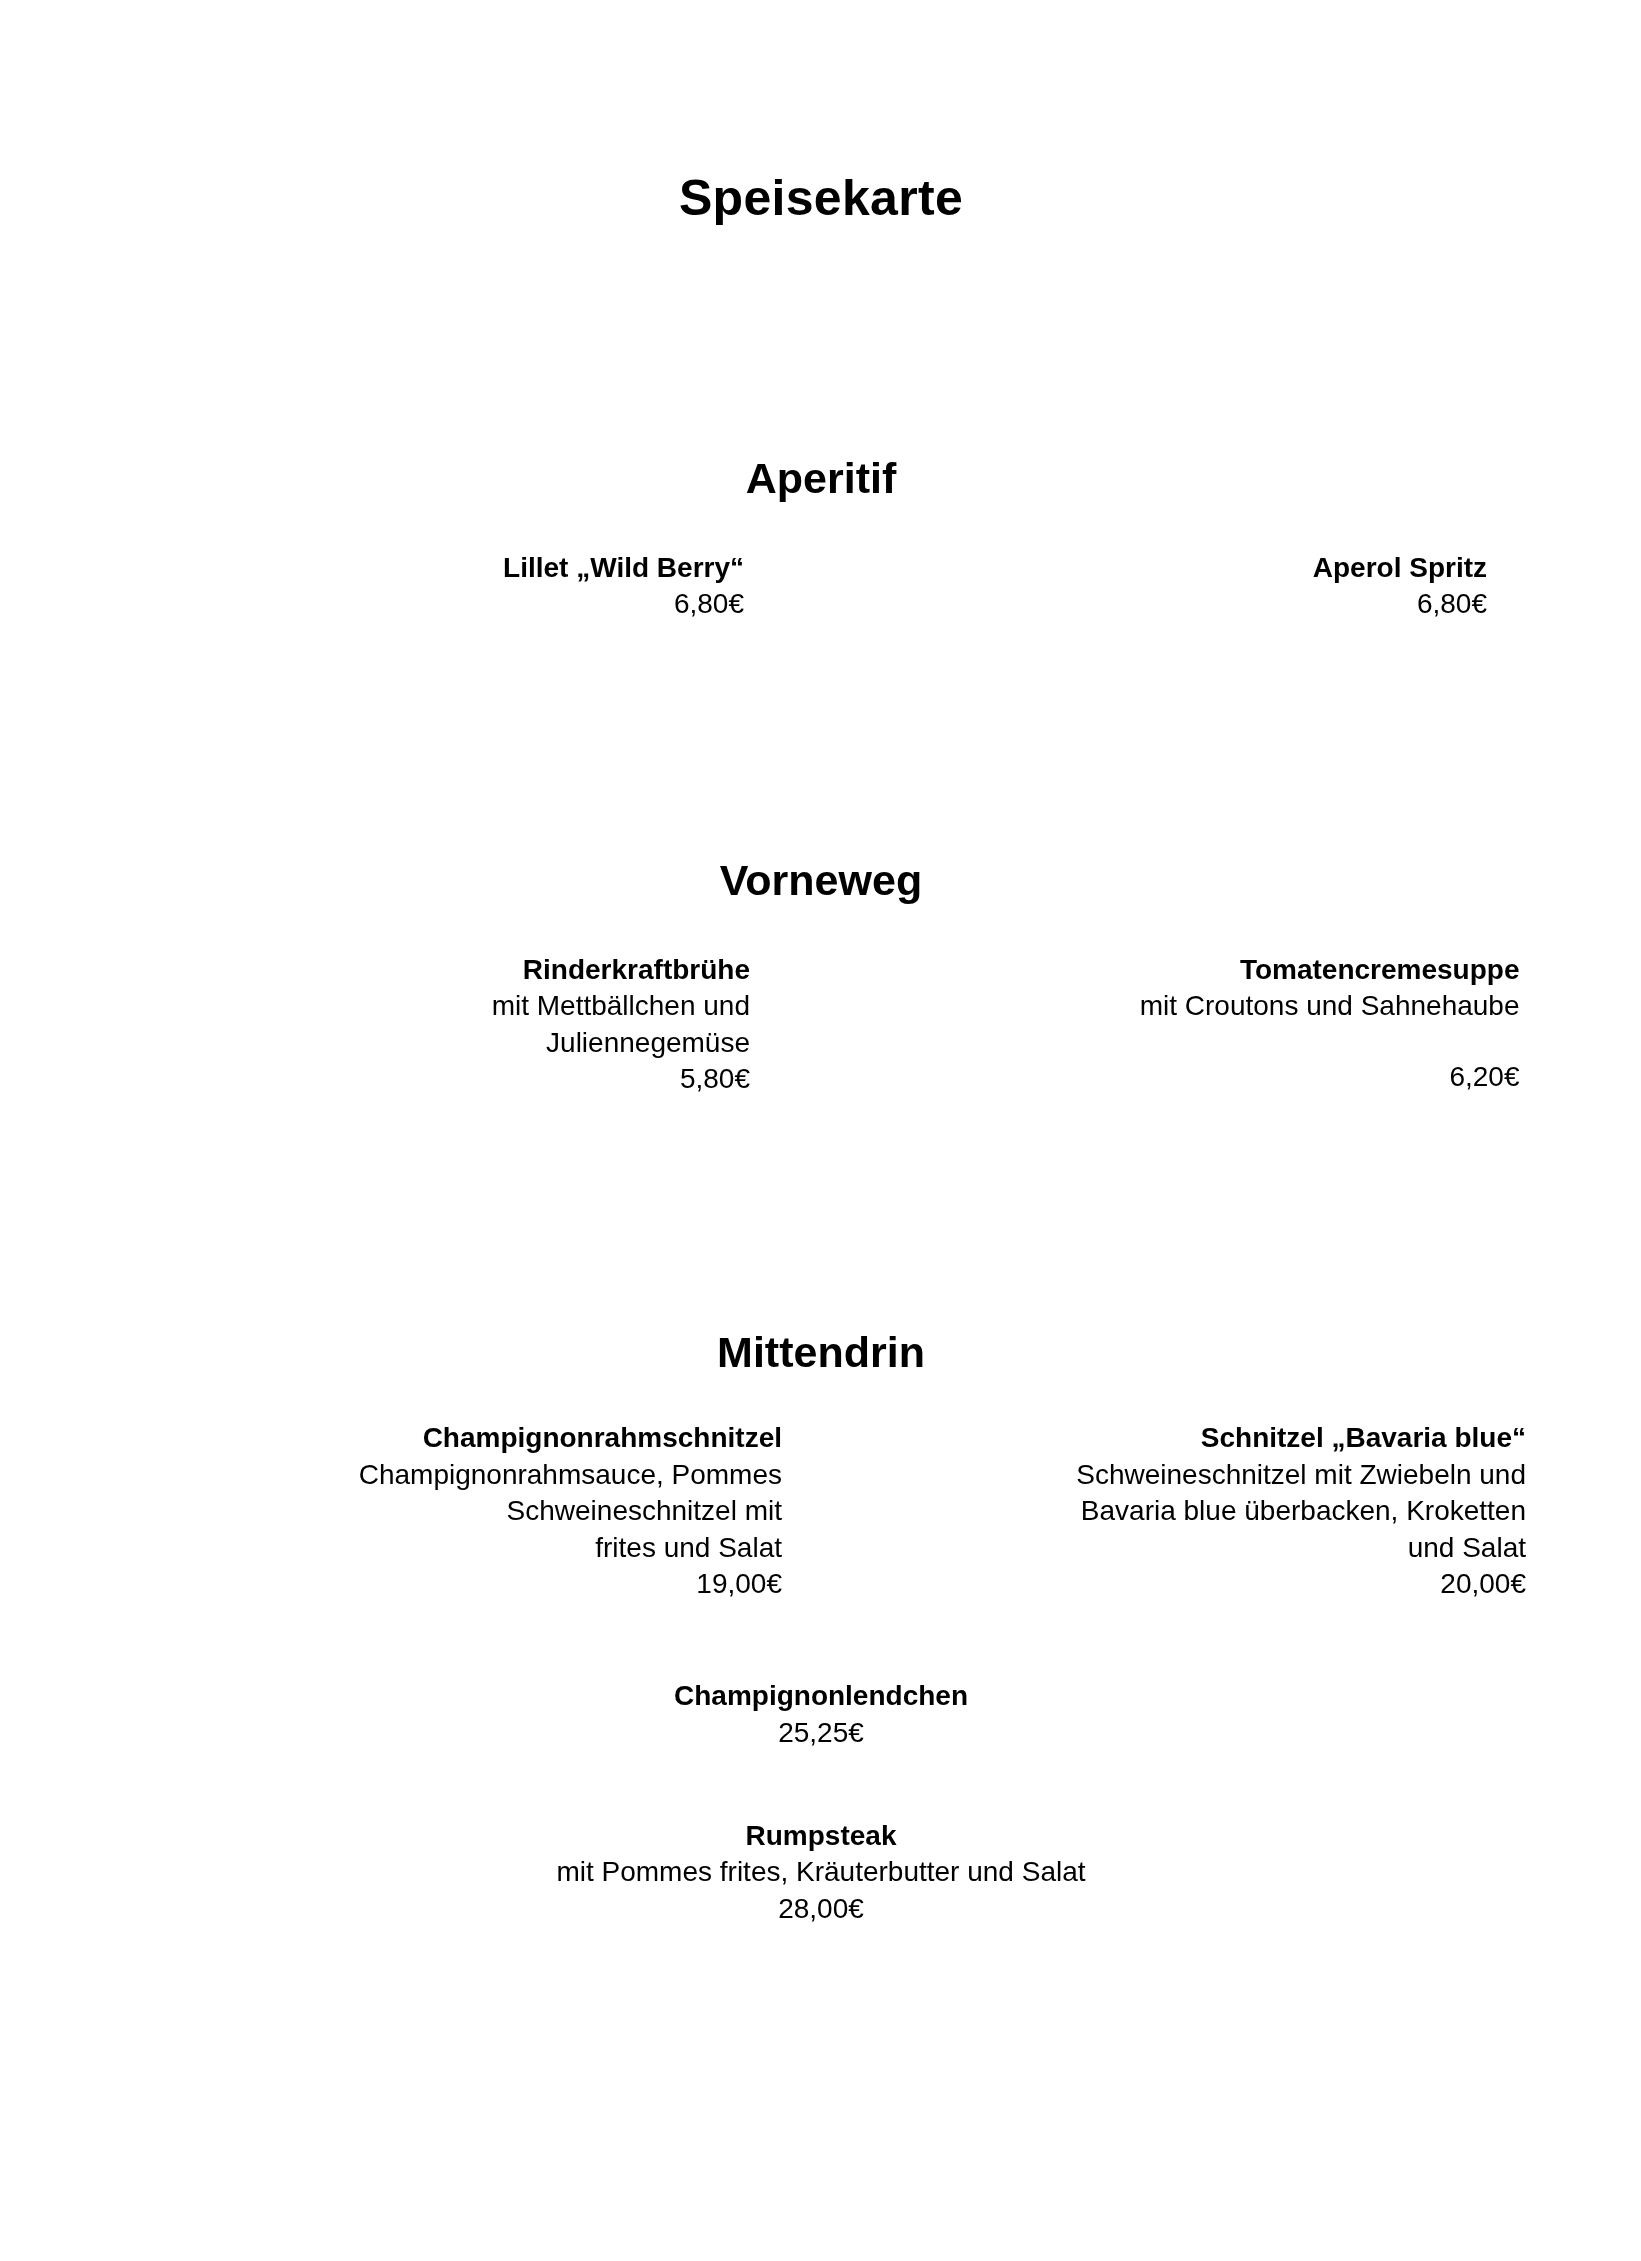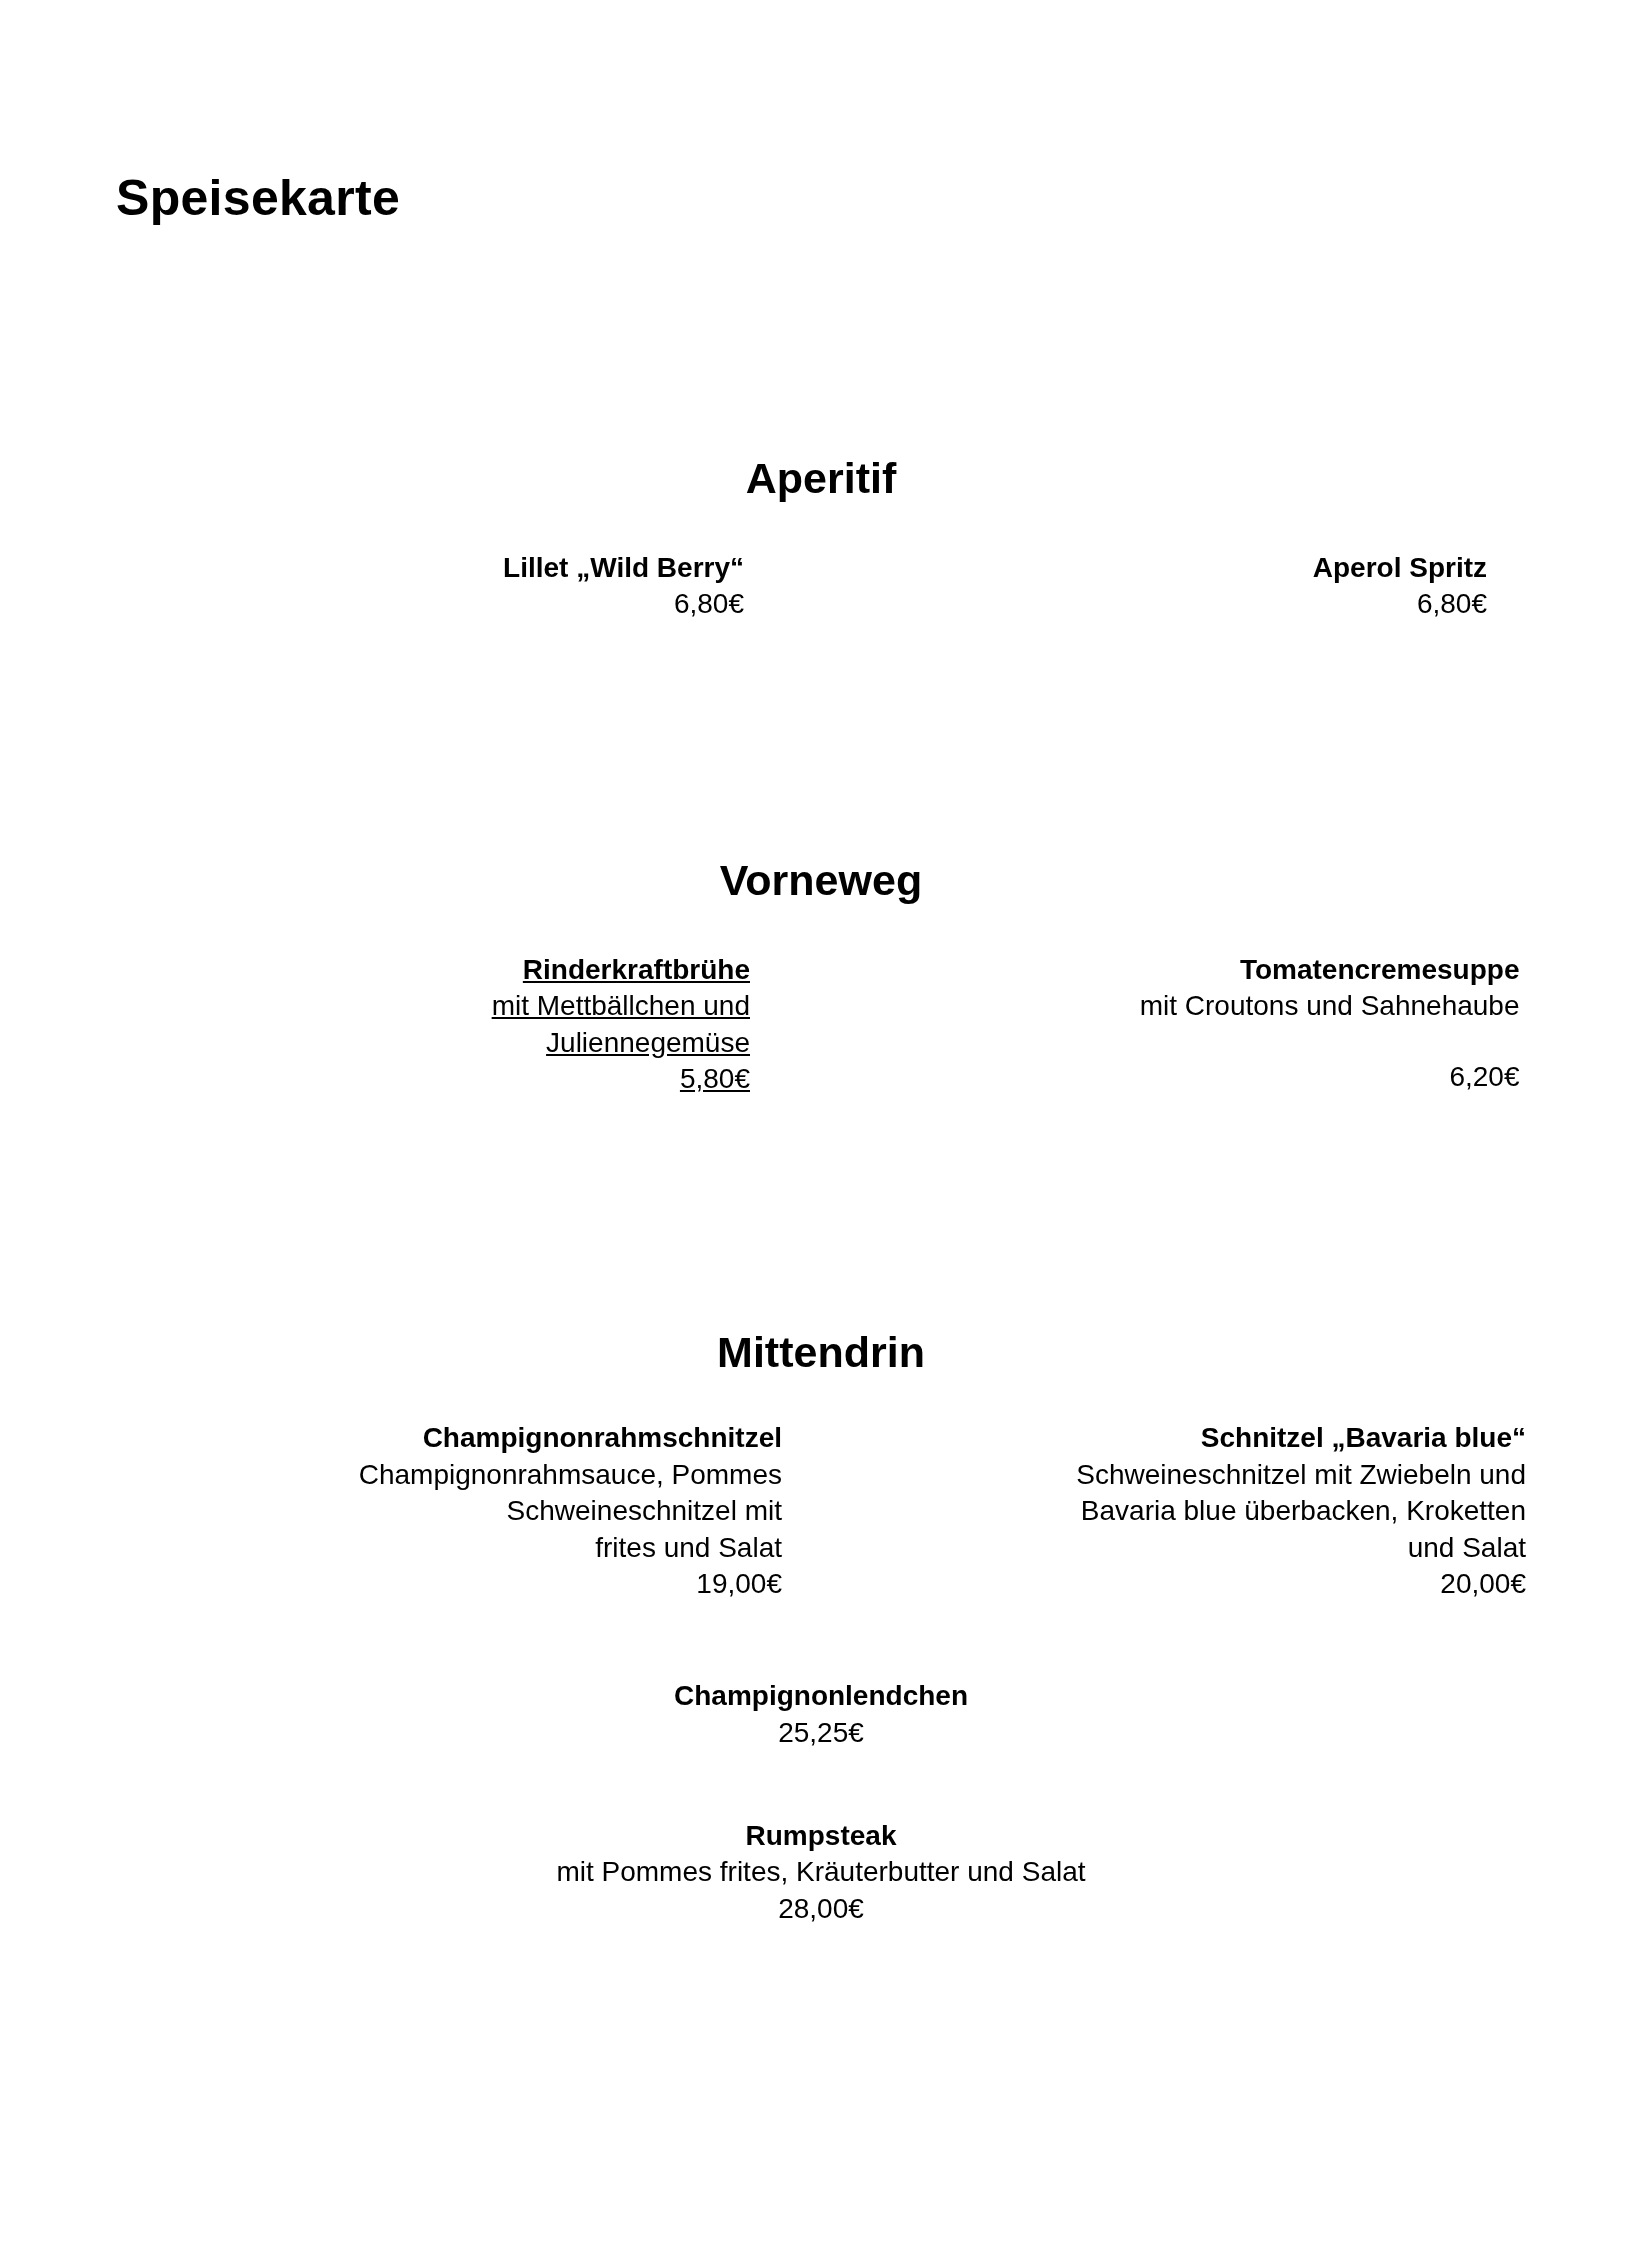--- a/index.html
+++ b/index.html
@@ -27,6 +27,7 @@
 
   
   .doc-title {
+    text-align: center;
     font-size: 50px;
     font-weight: bold;
     letter-spacing: 0.3px;

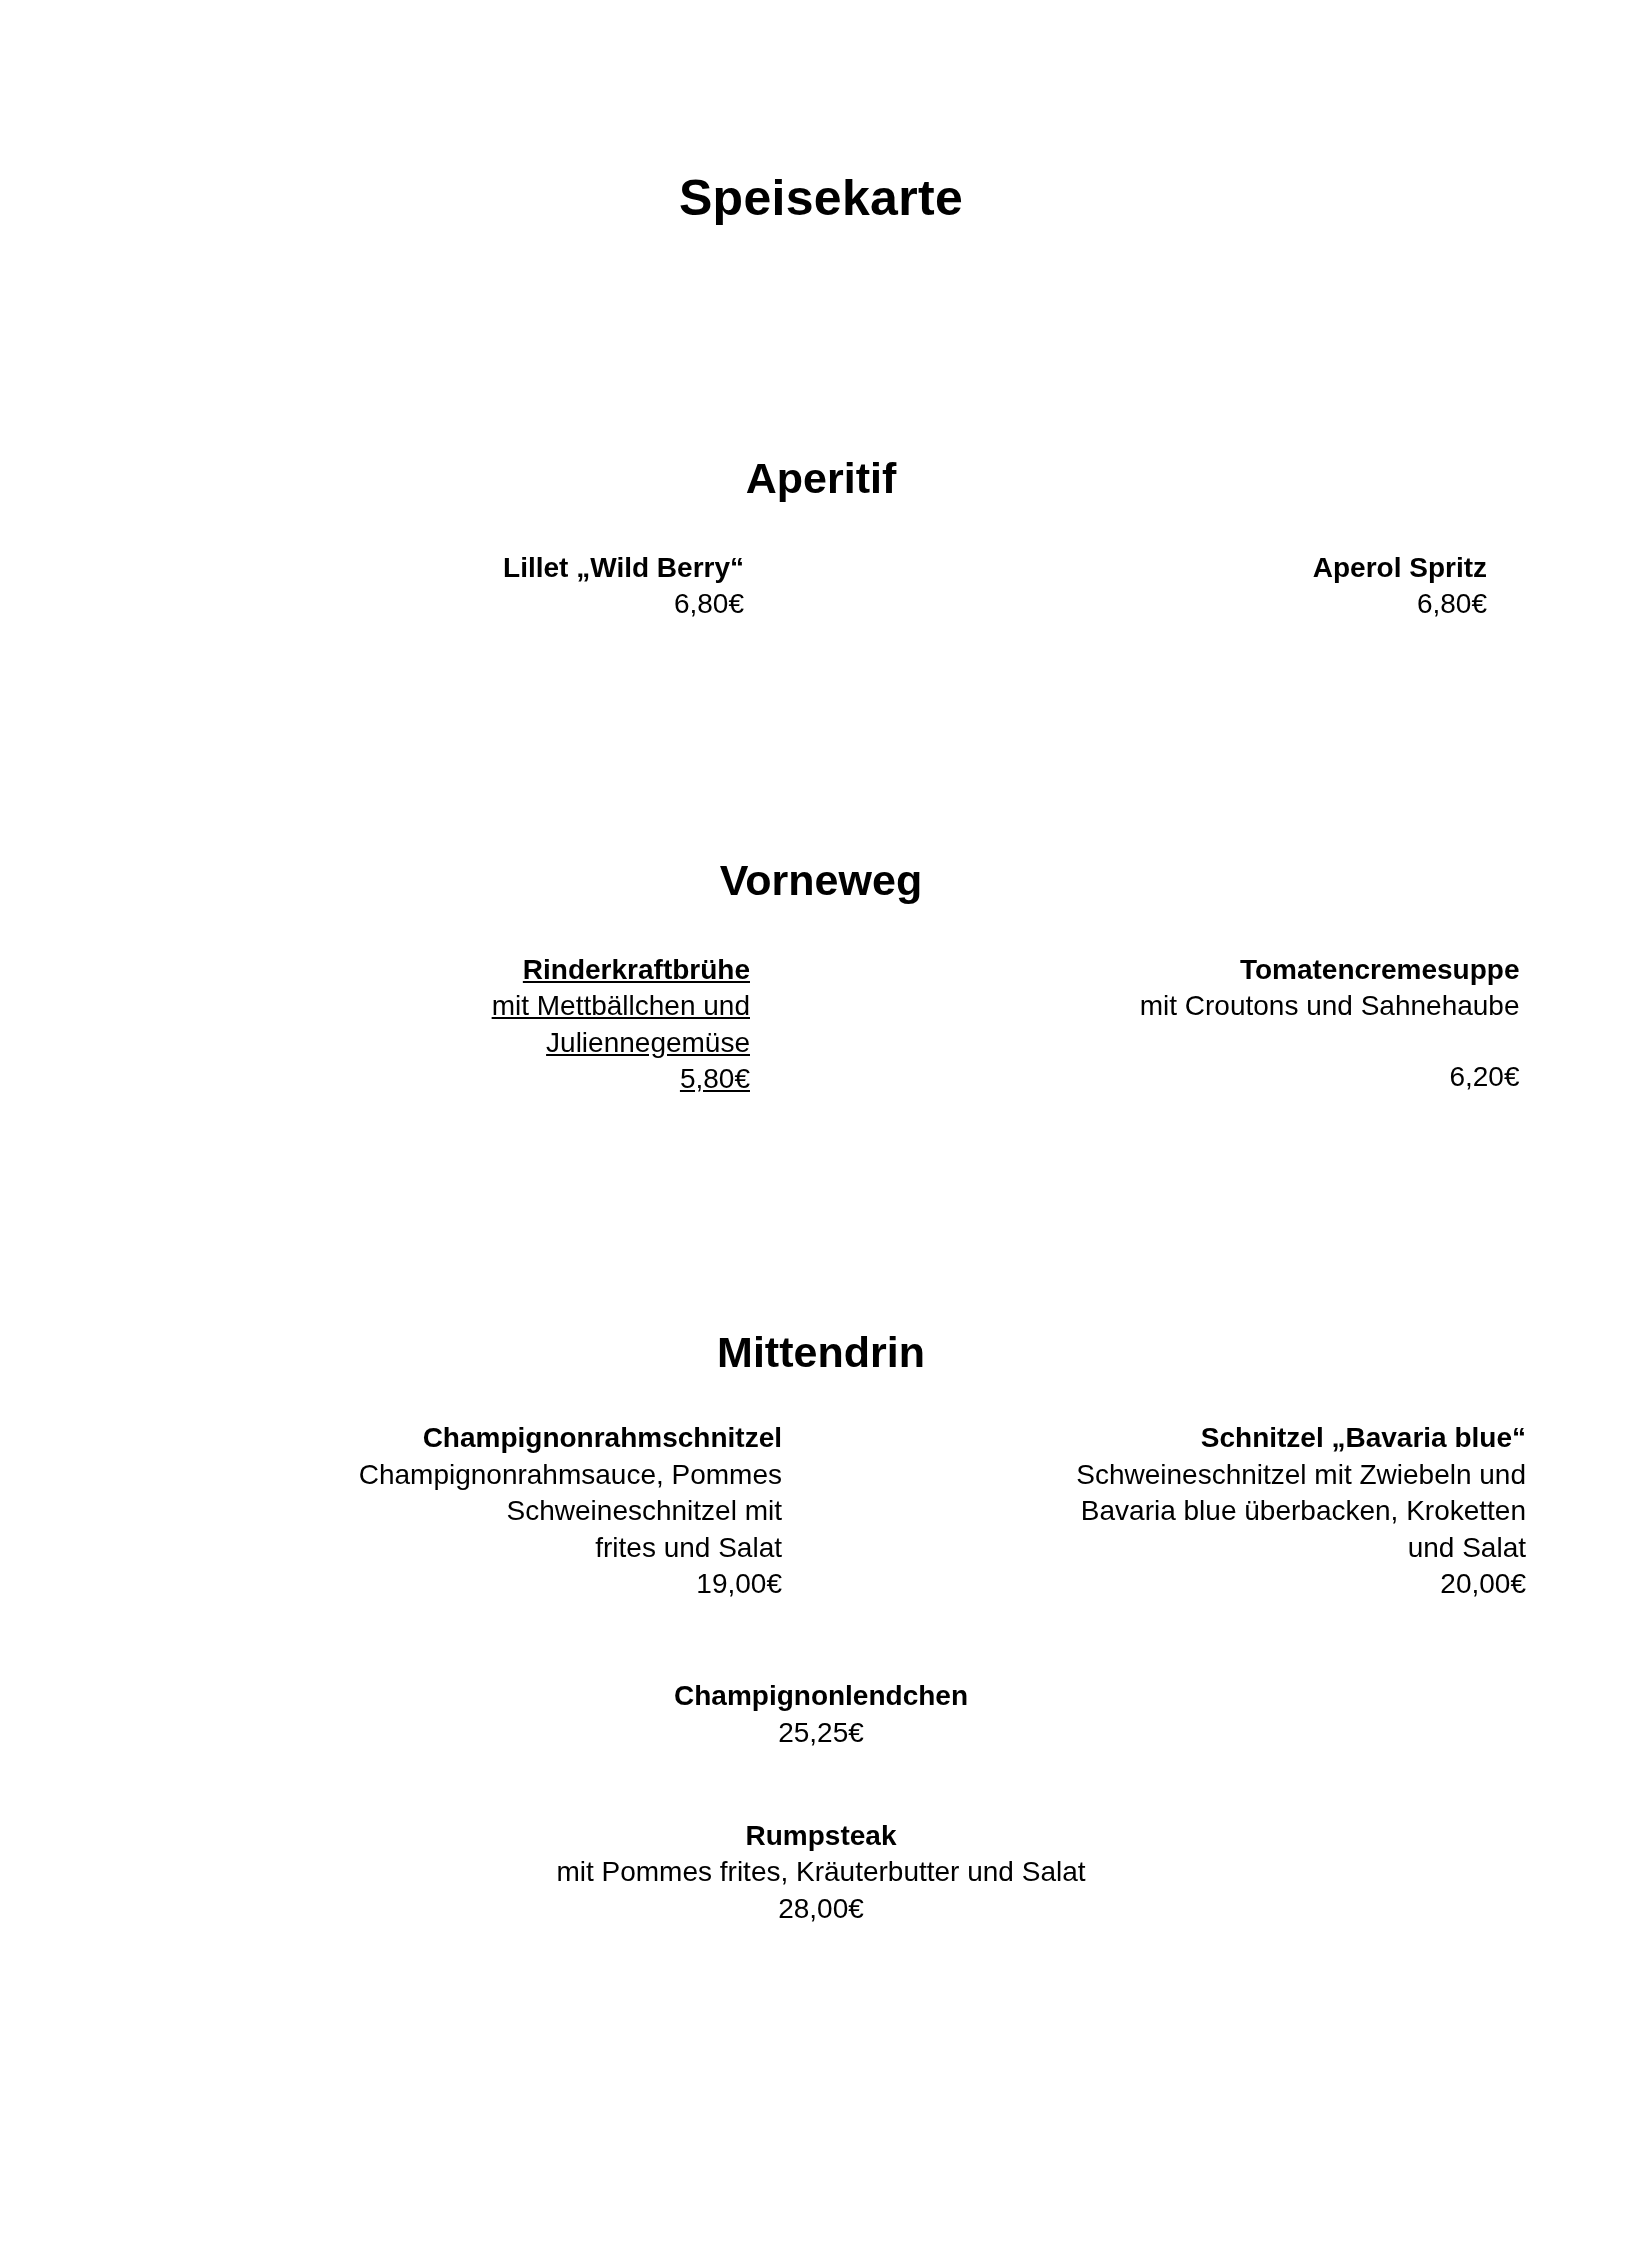--- a/index.html
+++ b/index.html
@@ -76,7 +76,7 @@
   .row-aperitif .col-left  { padding-left: 39px;  padding-right: 77px; }
   .row-aperitif .col-right { padding-left: 77px; padding-right: 39px; }
 
-  .row-vorneweg .col-left  { padding-left: 26px;  padding-right: 71px; text-decoration: underline; }
+  .row-vorneweg .col-left  { padding-left: 26px;  padding-right: 71px; }
   .row-vorneweg .col-right { padding-left: 58px;  padding-right: 6.5px; }
 
   .row-main .col-left  { padding-left: 0px;  padding-right: 39px; }

